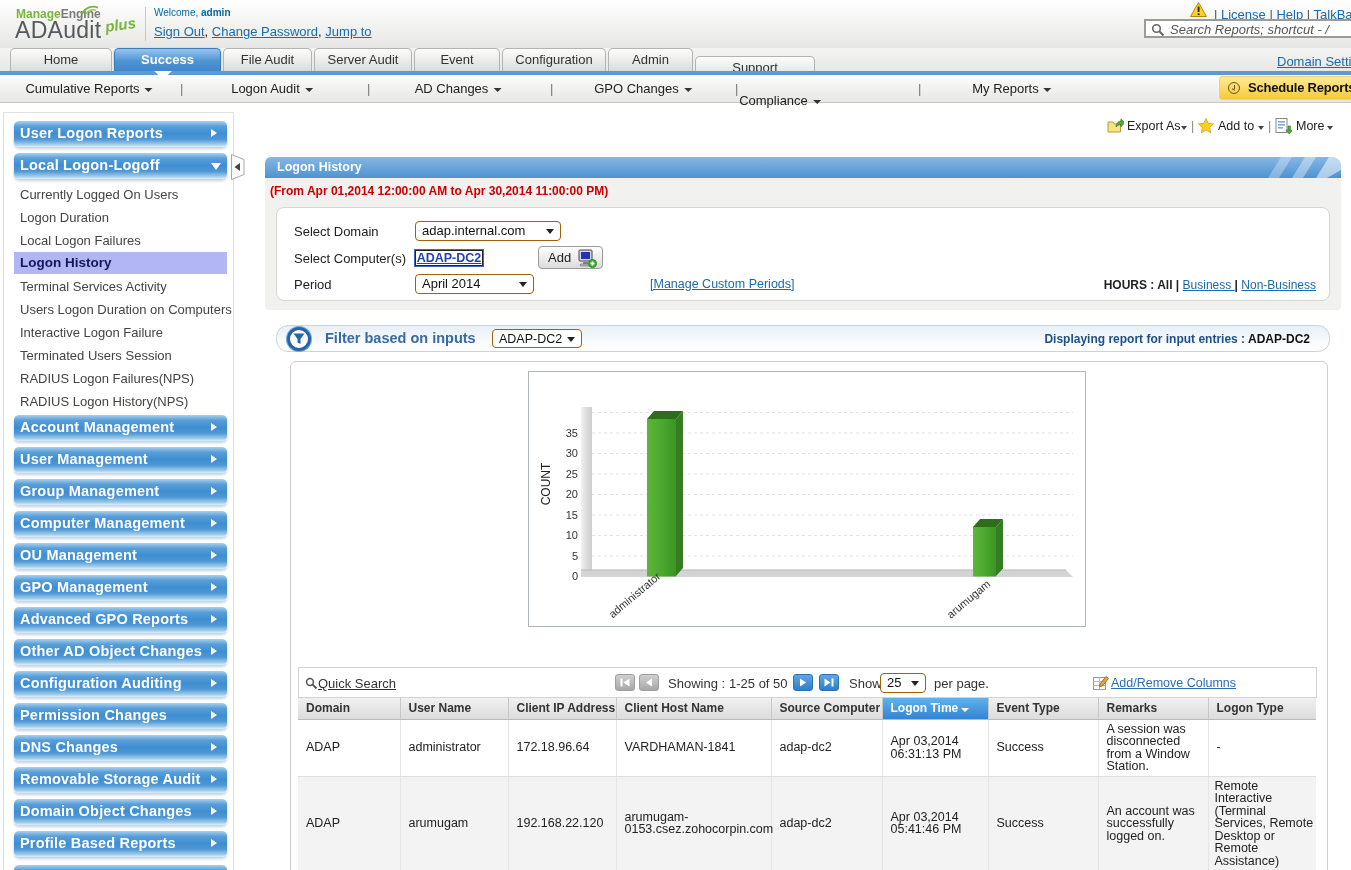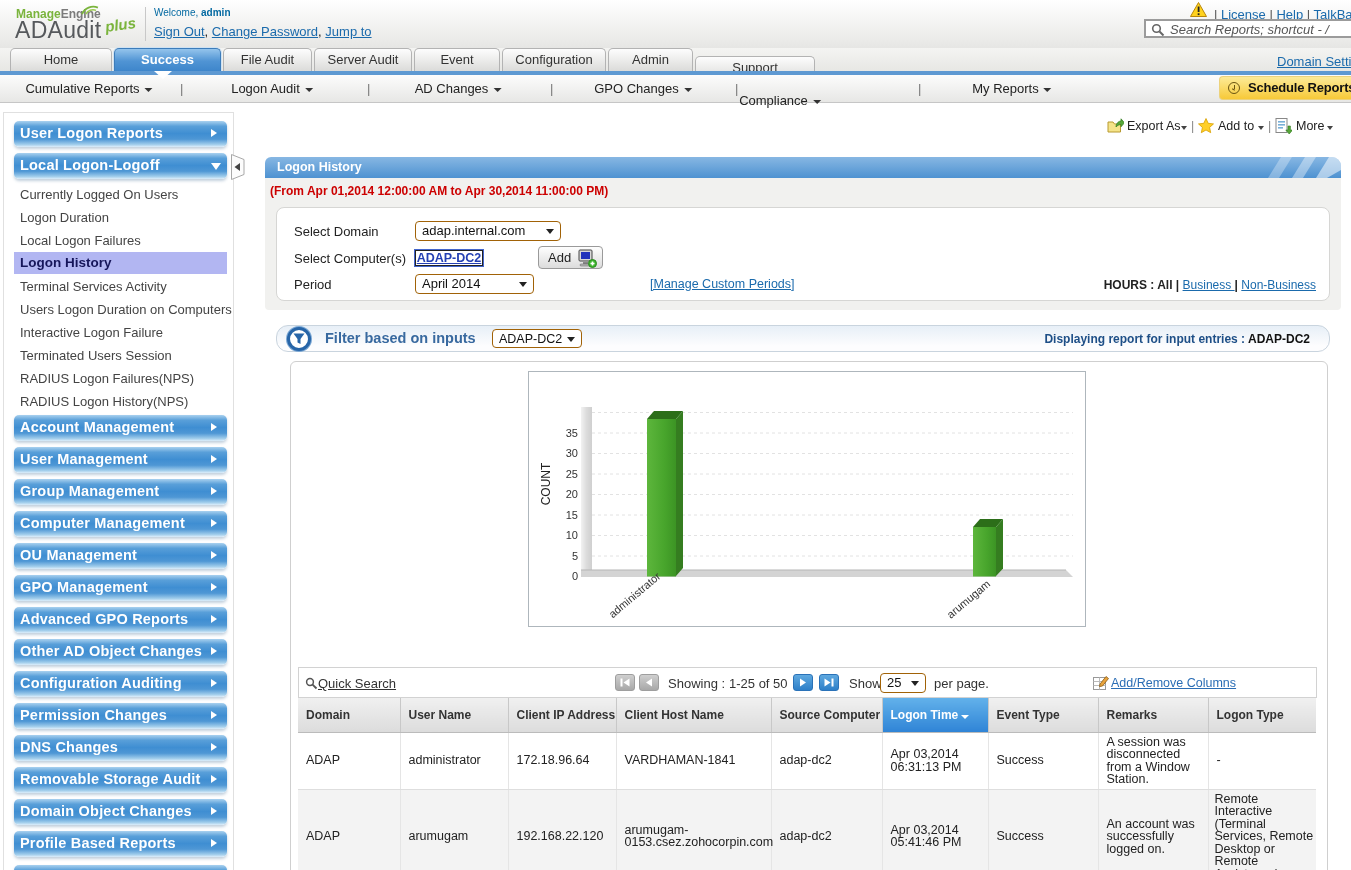--- a/index.html
+++ b/index.html
@@ -116,7 +116,7 @@
   font-size:12.5px; color:#222; }
 #rtable th { background:linear-gradient(#f0f0f0,#dcdcdc); border-right:1px solid #c8c8c8;
   border-bottom:1px solid #bbb; font-size:12px; color:#333; text-align:left; padding:3px 0 3px 8px;
-  font-weight:bold; white-space:nowrap; overflow:hidden; height:34px; }
+  font-weight:bold; white-space:nowrap; overflow:hidden; height:21px; }
 #rtable th.lt { background:linear-gradient(#62b1ea,#2f84d6); color:#fff;margin-top:20px; }
 #rtable td { border-right:1px solid #e5e5e5; border-bottom:1px solid #dedede; padding:3px 3px 3px 8px;
   vertical-align:middle; line-height:12.5px; }

